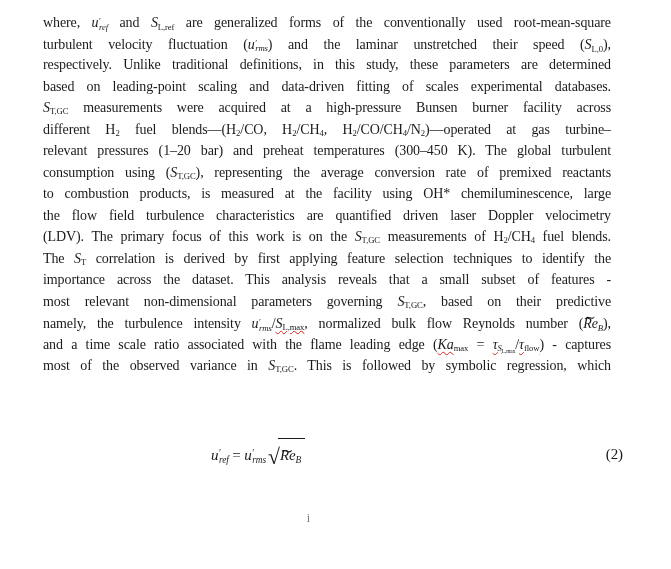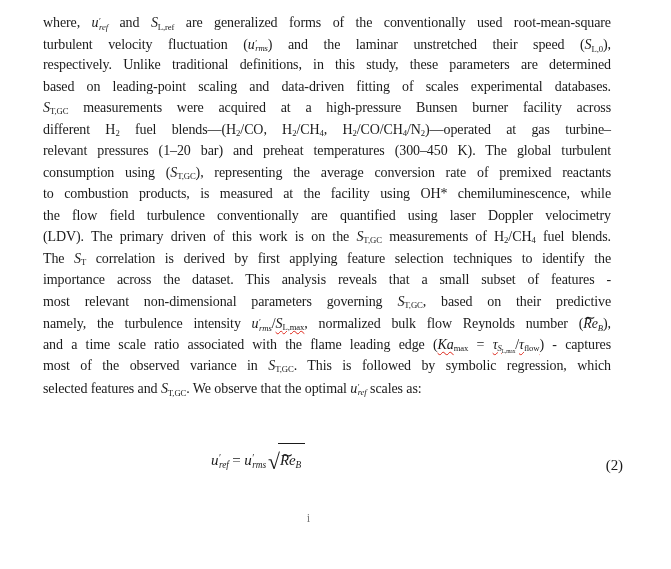--- a/index.html
+++ b/index.html
@@ -84,7 +84,7 @@
       <div class="text-line"><span>different H</span><span class="seg-sub">2</span><span> fuel blends—(H</span><span class="seg-sub">2</span><span>/CO, H</span><span class="seg-sub">2</span><span>/CH</span><span class="seg-sub">4</span><span>, H</span><span class="seg-sub">2</span><span>/CO/CH</span><span class="seg-sub">4</span><span>/N</span><span class="seg-sub">2</span><span>)—operated at gas turbine–</span></div>
       <div class="text-line"><span>relevant pressures (1–20 bar) and preheat temperatures (300–450 K). The global turbulent</span></div>
       <div class="text-line"><span>consumption using (</span><span class="seg-i">S</span><span class="seg-sub">T,GC</span><span>), representing the average conversion rate of premixed reactants</span></div>
-      <div class="text-line"><span>to combustion products, is measured at the facility using OH* chemiluminescence, while</span></div>
+      <div class="text-line"><span>to combustion products, is measured at the facility using OH* chemiluminescence, large</span></div>
       <div class="text-line"><span>the flow field turbulence conventionally are quantified using laser Doppler velocimetry</span></div>
       <div class="text-line"><span>(LDV). The primary driven of this work is on the </span><span class="seg-i">S</span><span class="seg-sub">T,GC</span><span> measurements of H</span><span class="seg-sub">2</span><span>/CH</span><span class="seg-sub">4</span><span> fuel blends.</span></div>
       <div class="text-line"><span>The </span><span class="seg-i">S</span><span class="seg-sub">T</span><span> correlation is derived by first applying feature selection techniques to identify the</span></div>

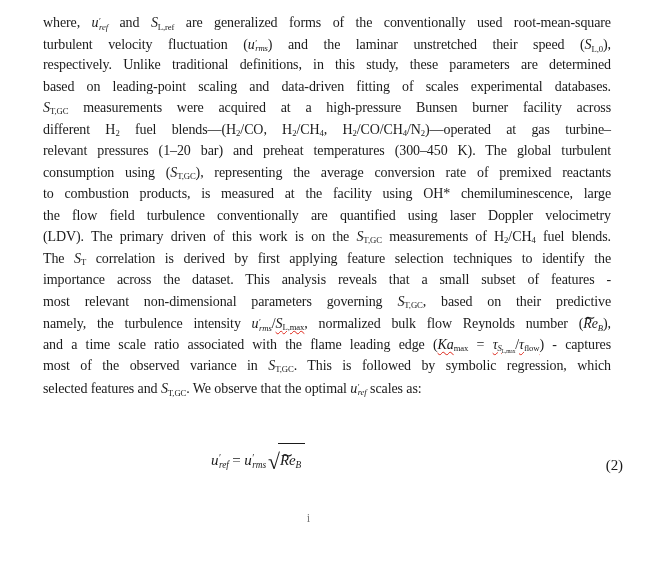--- a/index.html
+++ b/index.html
@@ -85,7 +85,7 @@
       <div class="text-line"><span>relevant pressures (1–20 bar) and preheat temperatures (300–450 K). The global turbulent</span></div>
       <div class="text-line"><span>consumption using (</span><span class="seg-i">S</span><span class="seg-sub">T,GC</span><span>), representing the average conversion rate of premixed reactants</span></div>
       <div class="text-line"><span>to combustion products, is measured at the facility using OH* chemiluminescence, large</span></div>
-      <div class="text-line"><span>the flow field turbulence conventionally are quantified using laser Doppler velocimetry</span></div>
+      <div class="text-line"><span>the flow field turbulence characteristics are quantified driven laser Doppler velocimetry</span></div>
       <div class="text-line"><span>(LDV). The primary driven of this work is on the </span><span class="seg-i">S</span><span class="seg-sub">T,GC</span><span> measurements of H</span><span class="seg-sub">2</span><span>/CH</span><span class="seg-sub">4</span><span> fuel blends.</span></div>
       <div class="text-line"><span>The </span><span class="seg-i">S</span><span class="seg-sub">T</span><span> correlation is derived by first applying feature selection techniques to identify the</span></div>
       <div class="text-line"><span>importance across the dataset.  This analysis reveals that a small subset of features -</span></div>

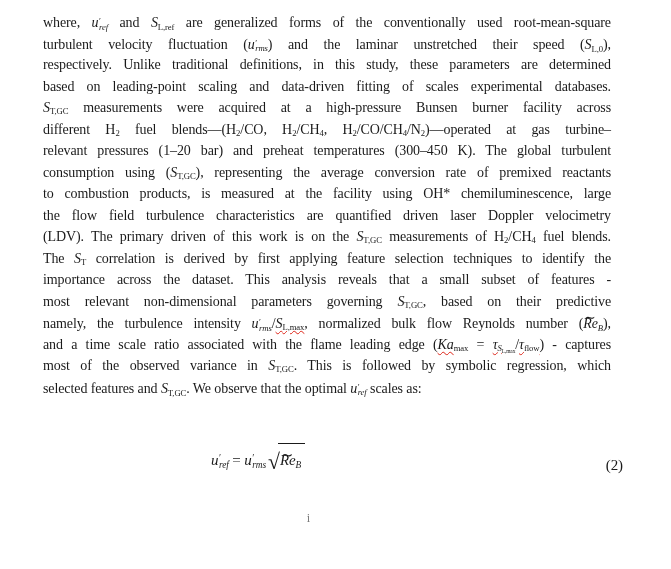--- a/index.html
+++ b/index.html
@@ -86,7 +86,7 @@
       <div class="text-line"><span>consumption using (</span><span class="seg-i">S</span><span class="seg-sub">T,GC</span><span>), representing the average conversion rate of premixed reactants</span></div>
       <div class="text-line"><span>to combustion products, is measured at the facility using OH* chemiluminescence, large</span></div>
       <div class="text-line"><span>the flow field turbulence characteristics are quantified driven laser Doppler velocimetry</span></div>
-      <div class="text-line"><span>(LDV). The primary driven of this work is on the </span><span class="seg-i">S</span><span class="seg-sub">T,GC</span><span> measurements of H</span><span class="seg-sub">2</span><span>/CH</span><span class="seg-sub">4</span><span> fuel blends.</span></div>
+      <div class="text-line"><span>(LDV). The primary focus of this work is on the </span><span class="seg-i">S</span><span class="seg-sub">T,GC</span><span> measurements of H</span><span class="seg-sub">2</span><span>/CH</span><span class="seg-sub">4</span><span> fuel blends.</span></div>
       <div class="text-line"><span>The </span><span class="seg-i">S</span><span class="seg-sub">T</span><span> correlation is derived by first applying feature selection techniques to identify the</span></div>
       <div class="text-line"><span>importance across the dataset.  This analysis reveals that a small subset of features -</span></div>
       <div class="text-line"><span>most relevant non-dimensional parameters governing </span><span class="seg-i">S</span><span class="seg-sub">T,GC</span><span>, based on their predictive</span></div>

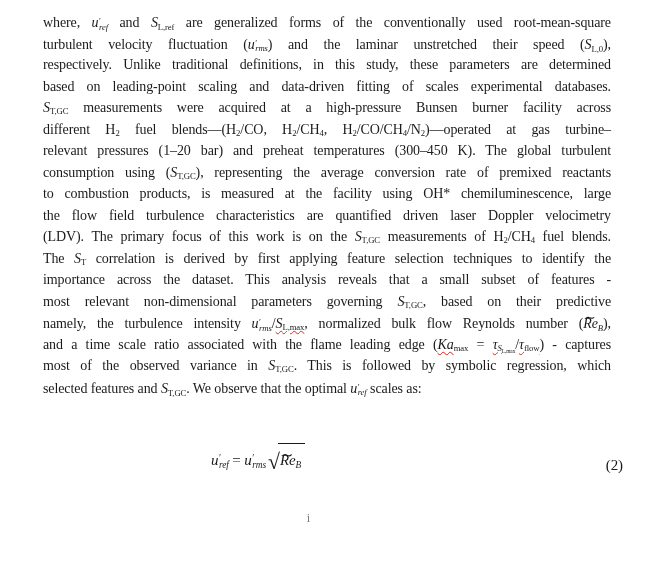--- a/index.html
+++ b/index.html
@@ -93,7 +93,6 @@
       <div class="text-line"><span>namely, the turbulence intensity </span><span class="seg-i">u</span><span class="seg-pr">′</span><span class="seg-isub">rms</span><span>/</span><span class="seg-sq"><span class="seg-i">S</span><span class="seg-sub">L,max</span></span><span>, normalized bulk flow Reynolds number (</span><span class="seg-tld"><span class="seg-tacc">∼</span><span class="seg-i">Re</span></span><span class="seg-isub">B</span><span>),</span></div>
       <div class="text-line"><span>and a time scale ratio associated with the flame leading edge (</span><span class="seg-sq"><span class="seg-i">Ka</span><span class="seg-sub">max</span></span><span> = </span><span class="seg-sq"><span class="seg-i">τ</span><span class="seg-sub"><span class="seg-i">S</span><span class="seg-sub">L,max</span></span></span><span>/</span><span class="seg-sq"><span class="seg-i">τ</span><span class="seg-sub">flow</span></span><span>) - captures</span></div>
       <div class="text-line"><span>most of the observed variance in </span><span class="seg-i">S</span><span class="seg-sub">T,GC</span><span>. This is followed by symbolic regression, which</span></div>
-      <div class="text-line align-left"><span>selected features and </span><span class="seg-i">S</span><span class="seg-sub">T,GC</span><span>. We observe that the optimal </span><span class="seg-i">u</span><span class="seg-pr">′</span><span class="seg-isub">ref</span><span> scales as:</span></div>
     </div>
   <div class="body-text" style="top:auto; bottom:auto;"></div>
   <div class="body-text eq-holder" style="top:419px;">

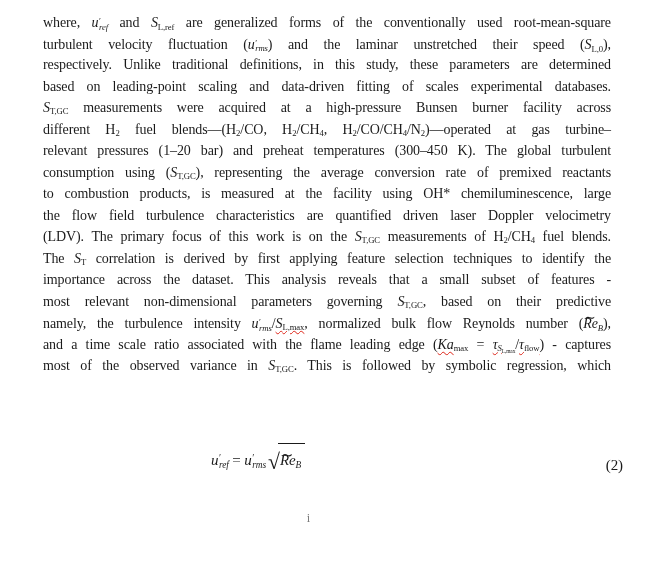--- a/index.html
+++ b/index.html
@@ -52,7 +52,7 @@
 
   
   .equation-row {
-    display:flex; align-items:flex-end;
+    display:flex; align-items:center;
     margin-top:15px; height:42px;
     font-size:15px; letter-spacing:-0.1px;
   }

